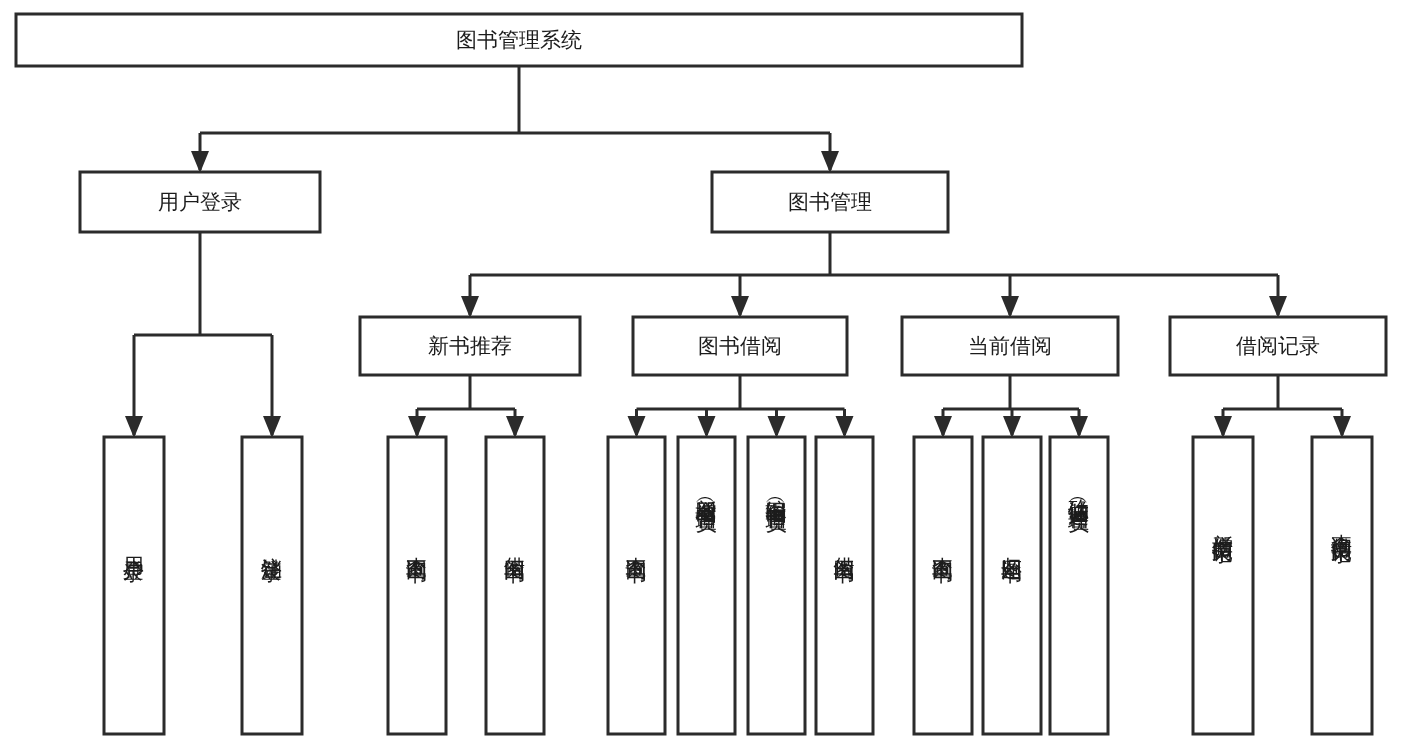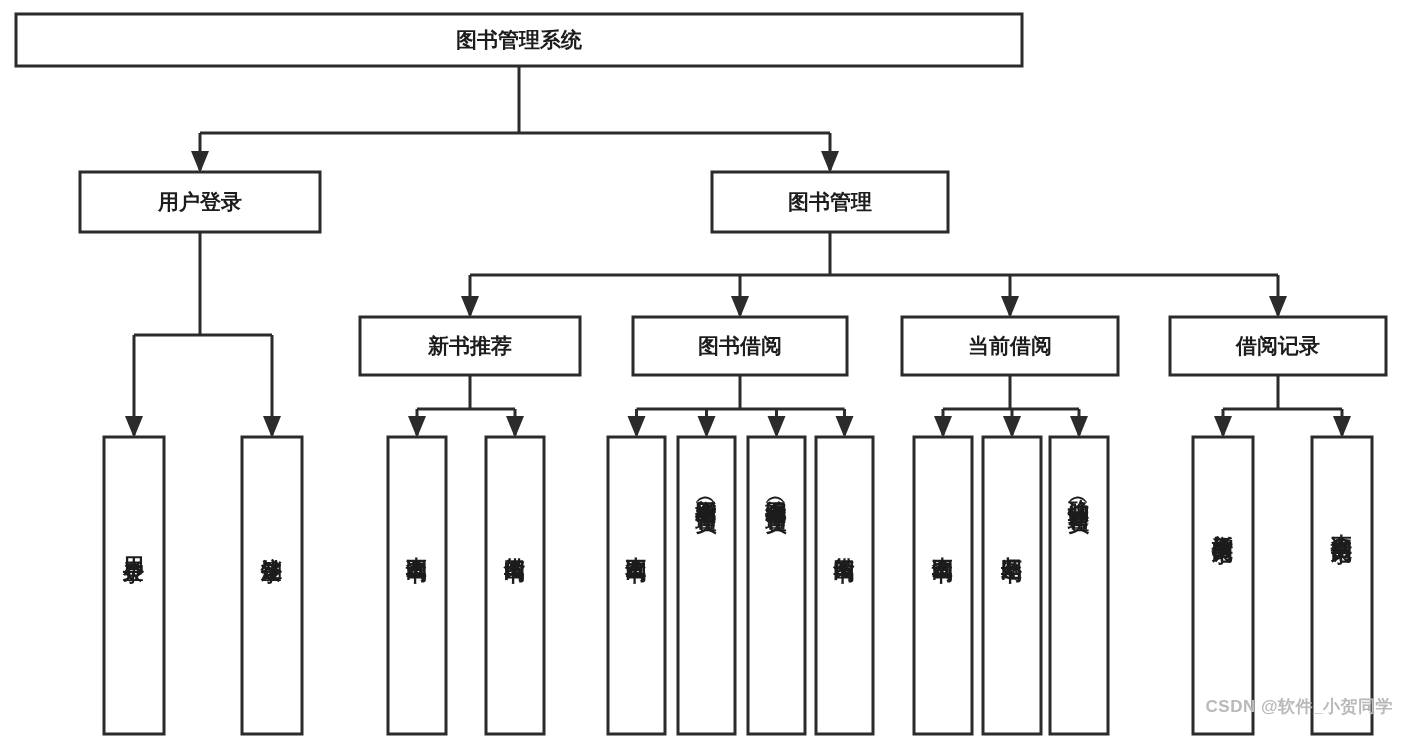--- a/index.html
+++ b/index.html
@@ -18,7 +18,6 @@
     position: relative;
     width: 1405px;
     height: 722px;
-    font-weight: bold;
   }
   svg.diagram {
     position: absolute;

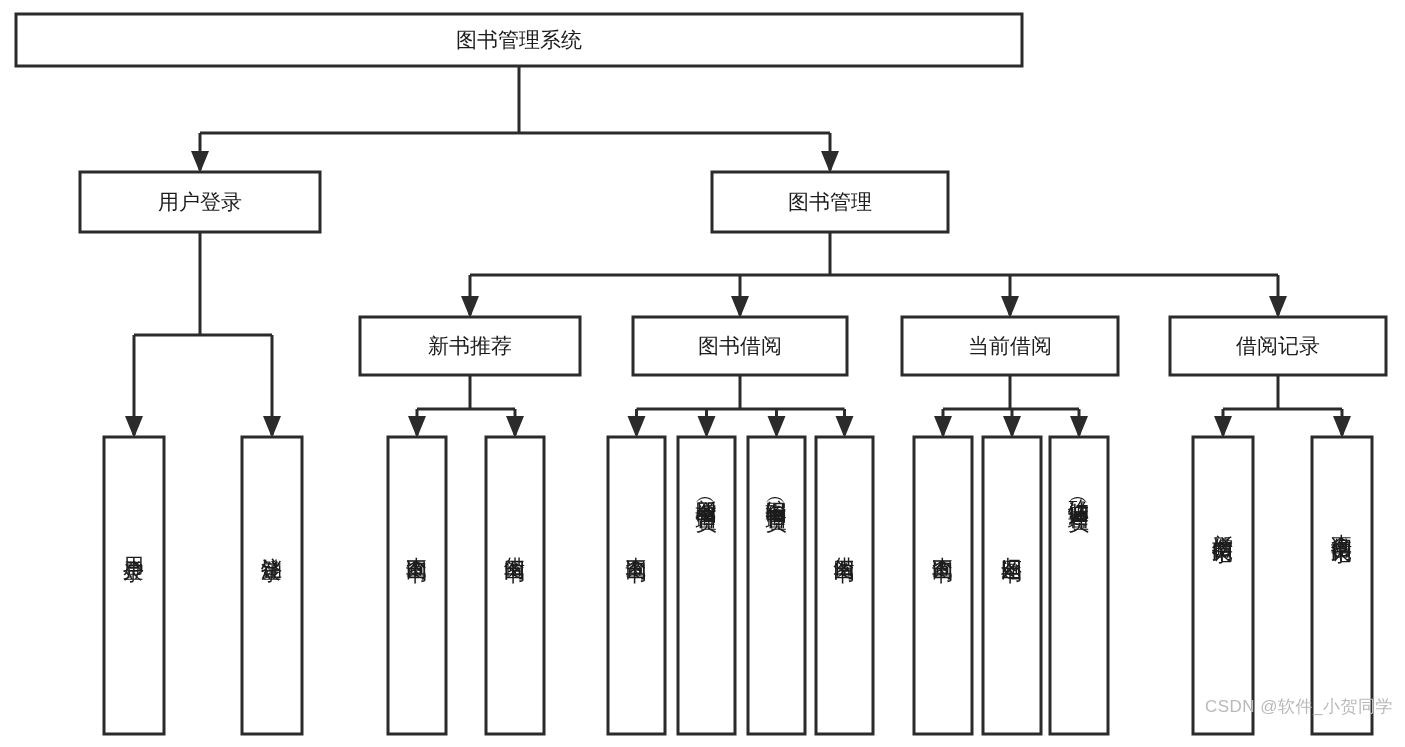--- a/index.html
+++ b/index.html
@@ -216,7 +216,6 @@
       </div>
     </div>
 
-  <div class="watermark">CSDN @软件_小贺同学</div>
 </div>
 
 </body></html>

